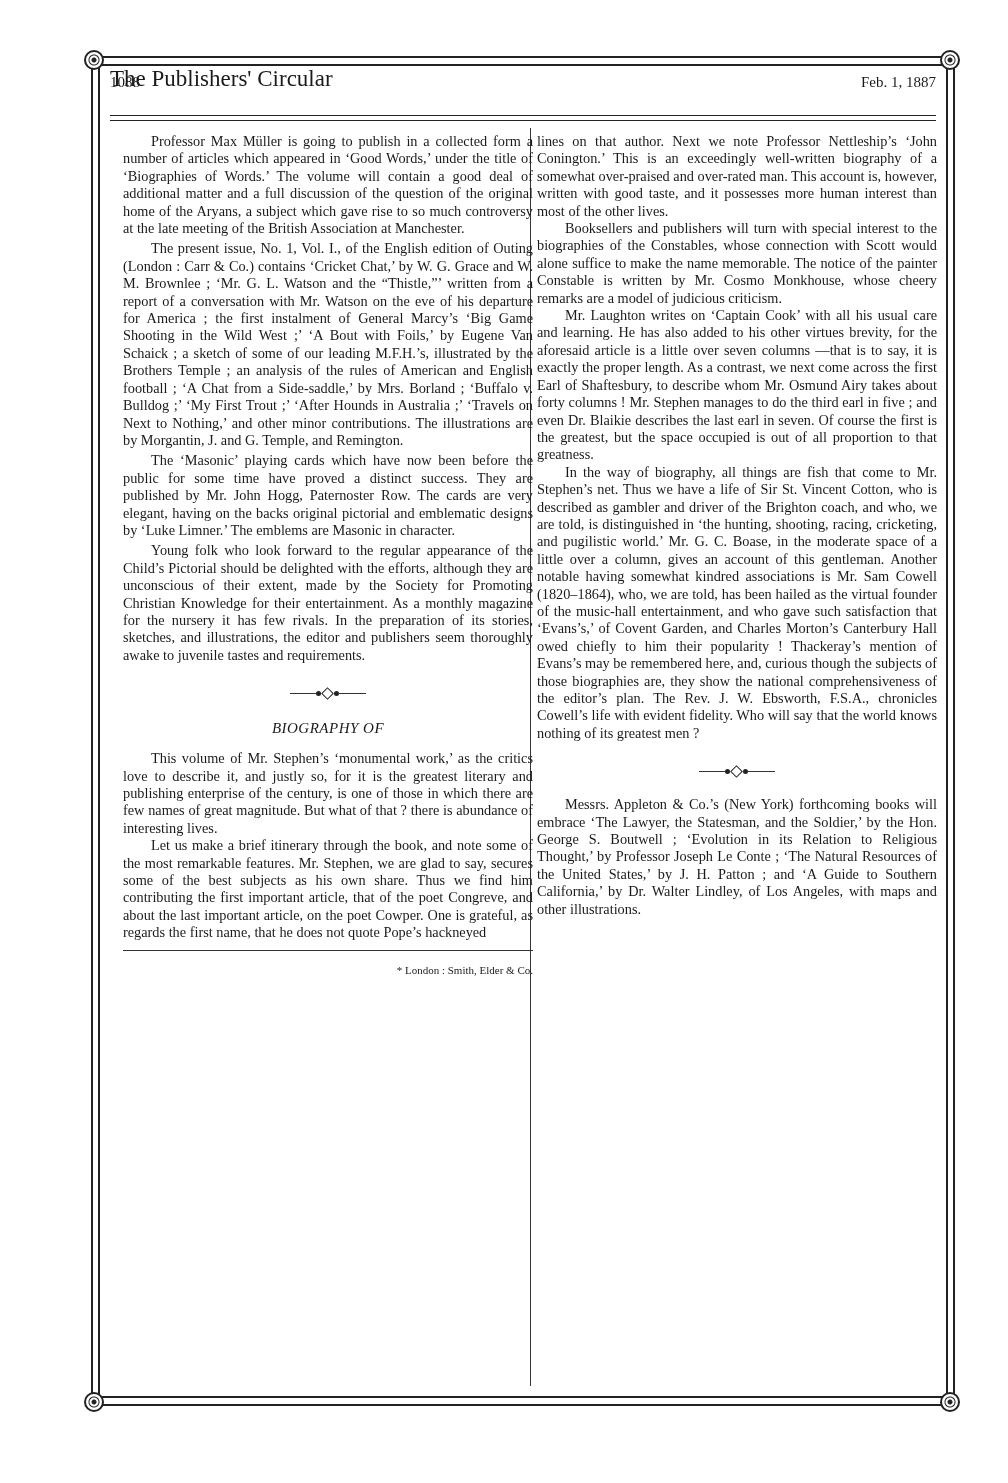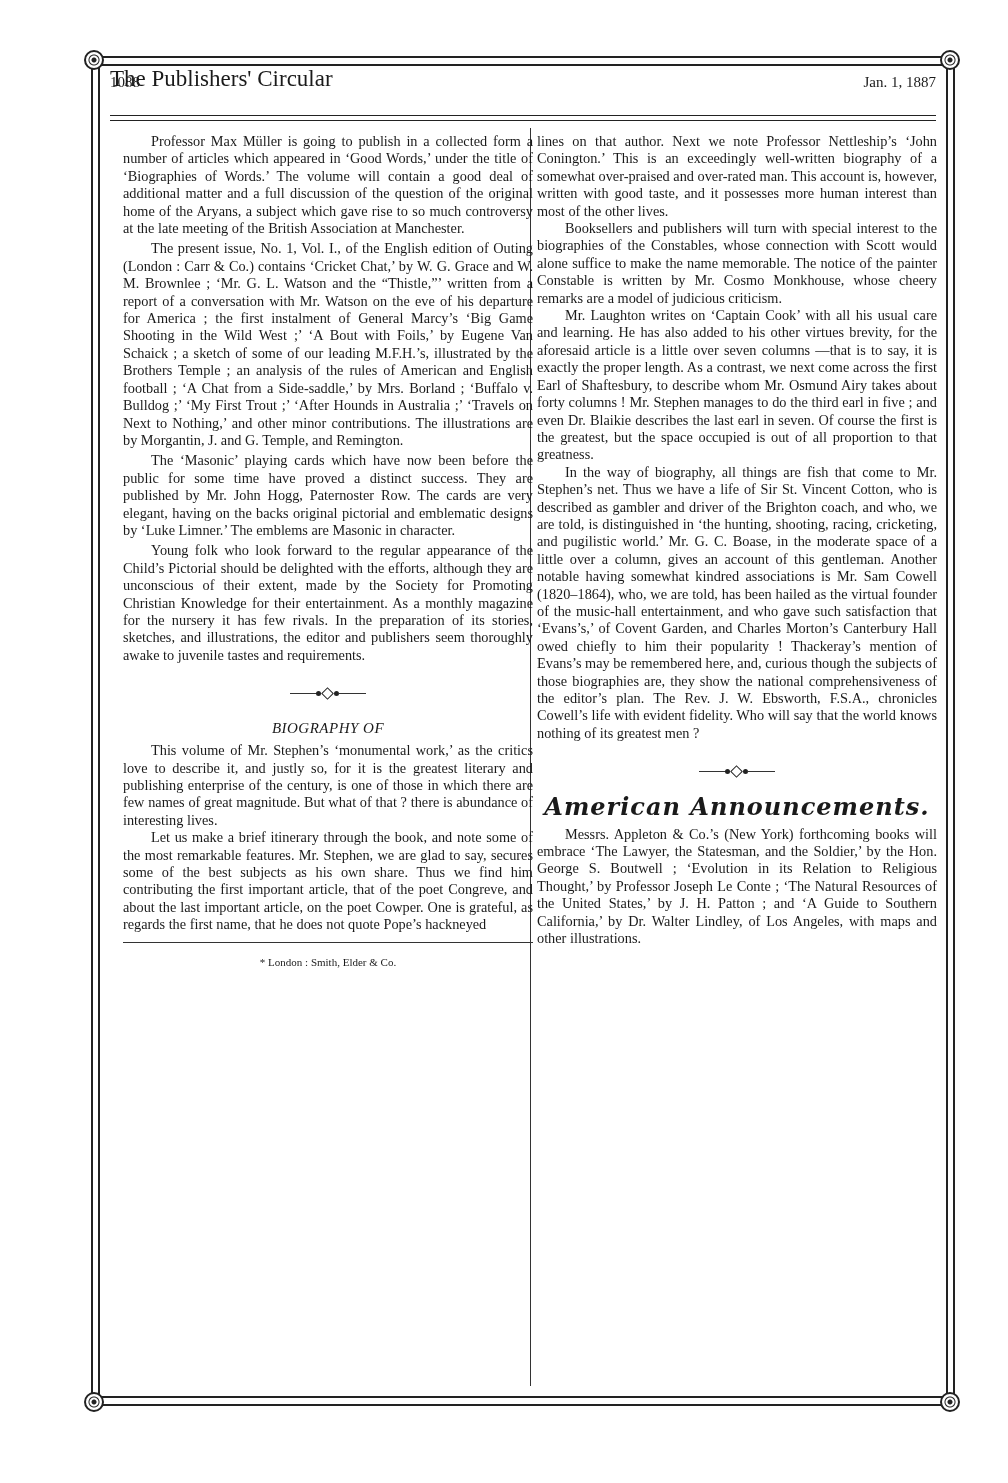--- a/index.html
+++ b/index.html
@@ -84,7 +84,7 @@
 <div class="header">
   <span class="page-num">1088</span>
   <div class="title">The Publishers' Circular</div>
-  <span class="date">Jan. 1, 1887</span>
+  <span class="date">Feb. 1, 1887</span>
 </div>
 <div class="header-rule"></div>
 

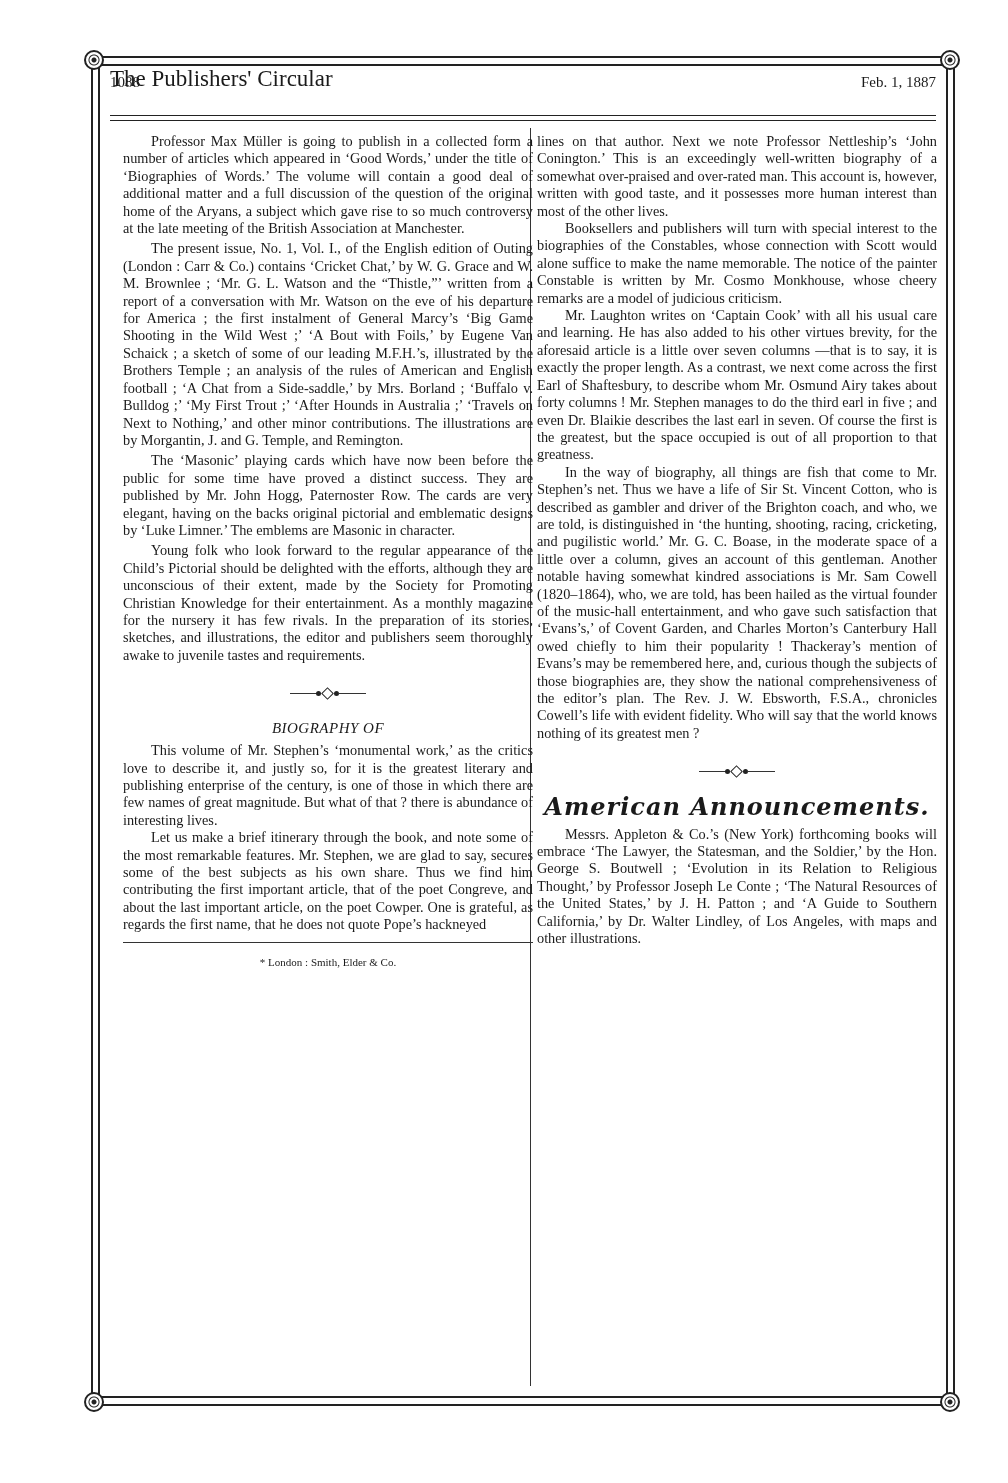--- a/index.html
+++ b/index.html
@@ -107,7 +107,7 @@
   <div class="section-heading">
     <div>BIOGRAPHY OF</div>
   </div>
-  <p style="margin-top:4px">This volume of Mr. Stephen’s ‘monumental work,’ as the critics love to describe it, and justly so, for it is the greatest literary and publishing enterprise of the century, is one of those in which there are few names of great magnitude. But what of that ? there is abundance of interesting lives.</p>
+  <p style="margin-top:12px">This volume of Mr. Stephen’s ‘monumental work,’ as the critics love to describe it, and justly so, for it is the greatest literary and publishing enterprise of the century, is one of those in which there are few names of great magnitude. But what of that ? there is abundance of interesting lives.</p>
   <p>Let us make a brief itinerary through the book, and note some of the most remarkable features. Mr. Stephen, we are glad to say, secures some of the best subjects as his own share. Thus we find him contributing the first important article, that of the poet Congreve, and about the last important article, on the poet Cowper. One is grateful, as regards the first name, that he does not quote Pope’s hackneyed</p>
 
   <div class="footnote-rule"></div>

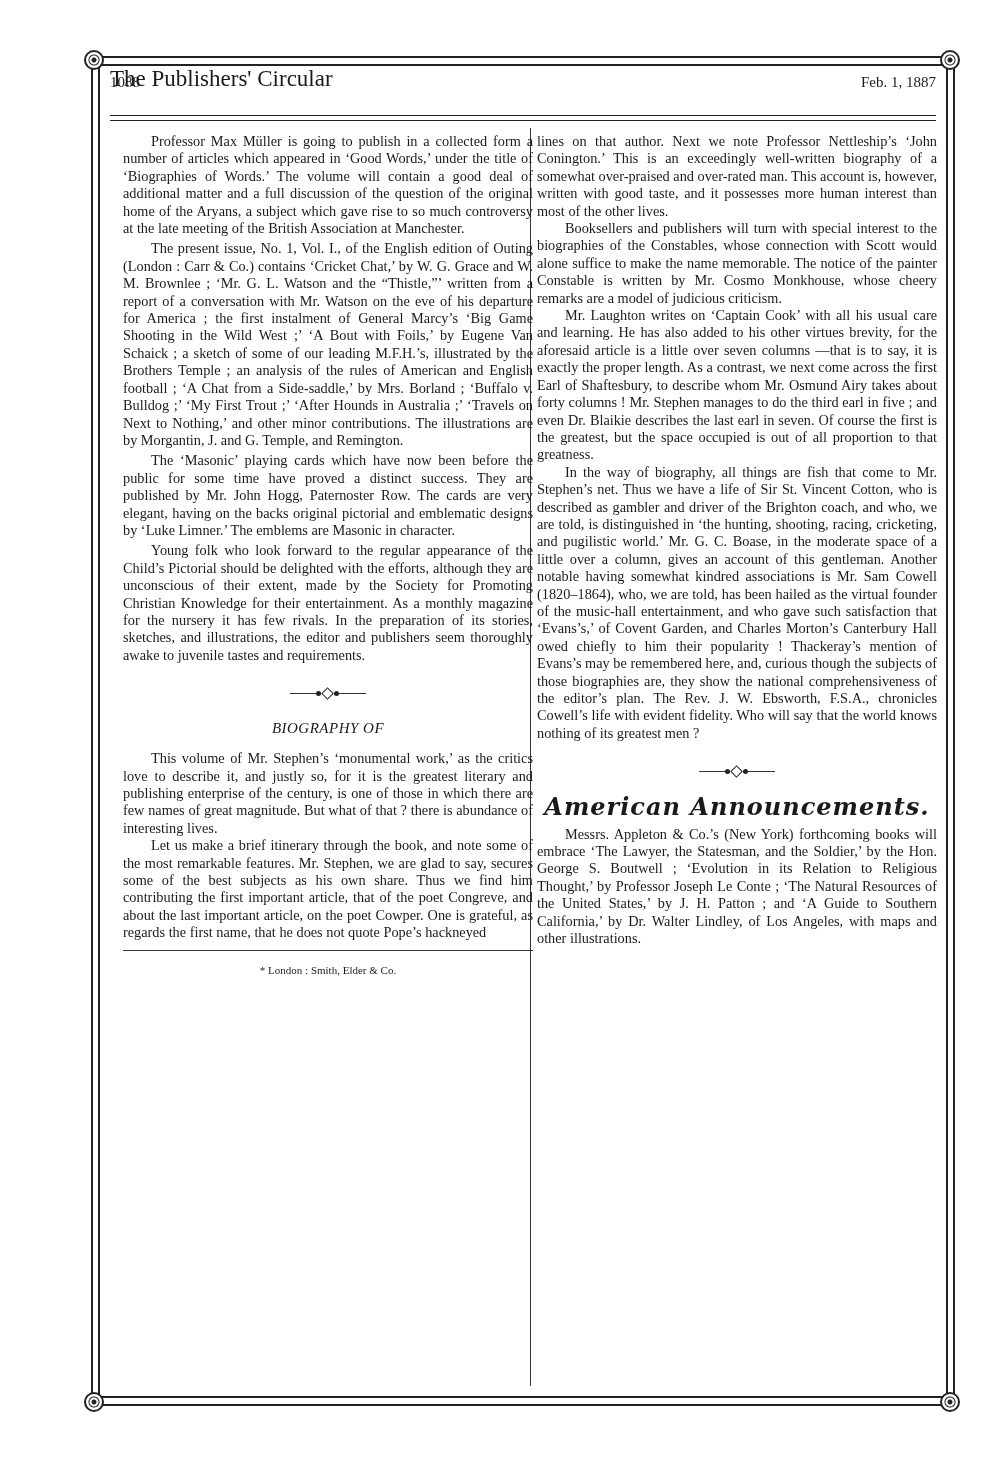--- a/index.html
+++ b/index.html
@@ -128,7 +128,6 @@
       <span class="line r"></span>
   </div>
 
-  <div class="fancy-heading">American Announcements.</div>
   <p>Messrs. Appleton &amp; Co.’s (New York) forthcoming books will embrace ‘The Lawyer, the Statesman, and the Soldier,’ by the Hon. George S. Boutwell ; ‘Evolution in its Relation to Religious Thought,’ by Professor Joseph Le Conte ; ‘The Natural Resources of the United States,’ by J. H. Patton ; and ‘A Guide to Southern California,’ by Dr. Walter Lindley, of Los Angeles, with maps and other illustrations.</p>
 </div>
 

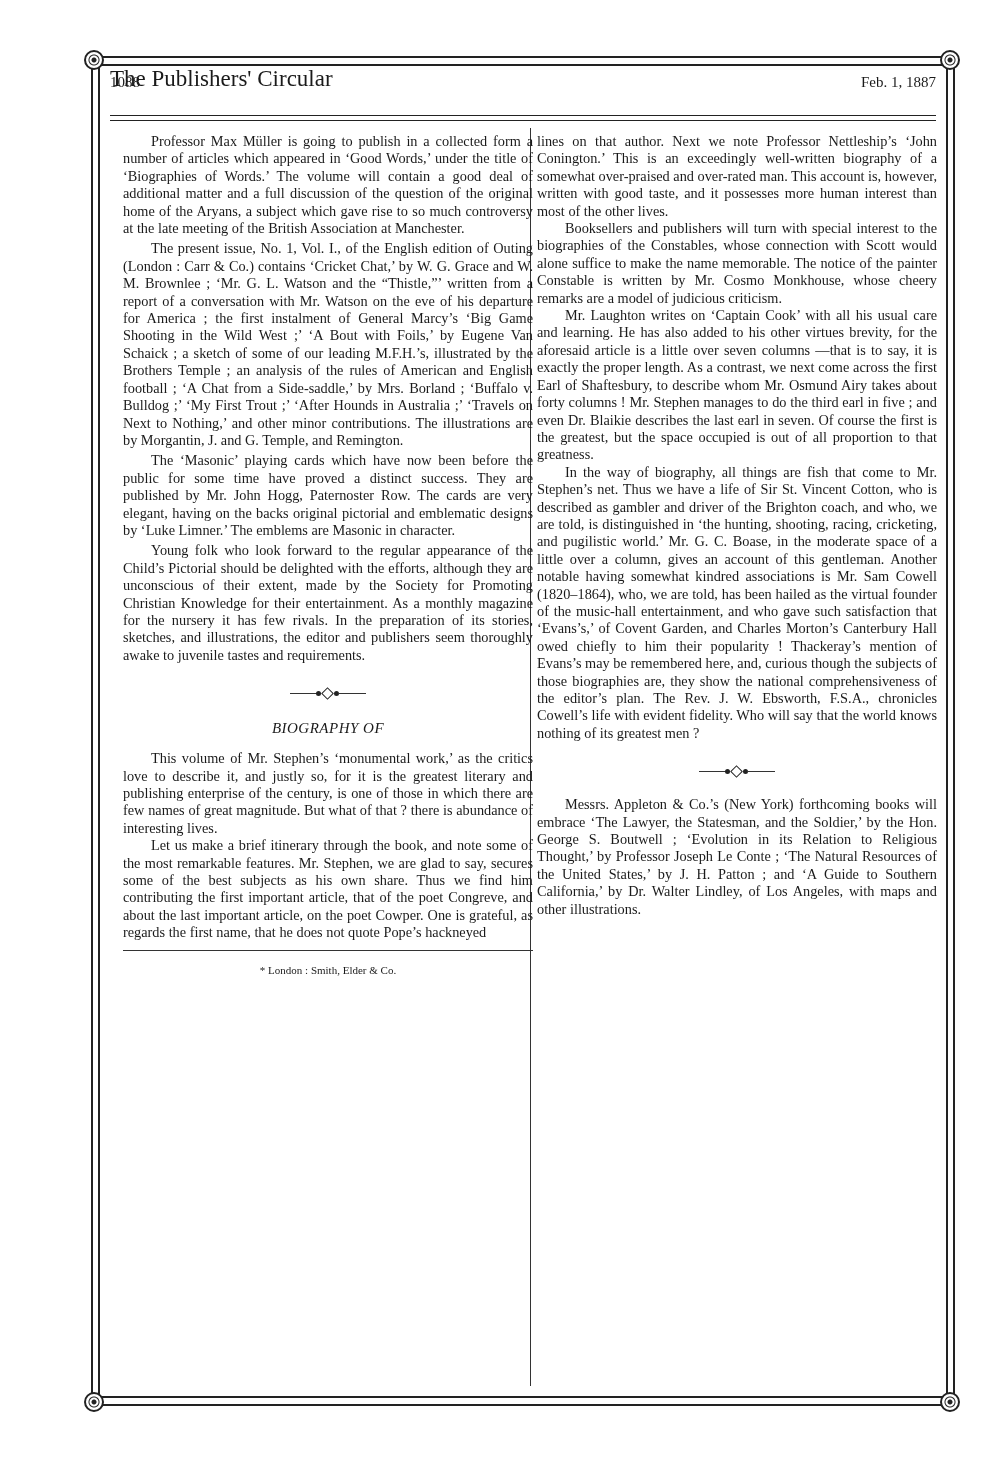--- a/index.html
+++ b/index.html
@@ -67,7 +67,7 @@
     letter-spacing: 1px; margin: 16px 0 10px; text-indent: 0; font-style: italic;
   }
   .footnote-rule { height: 1px; background: #333; margin: 8px 0 4px; }
-  .footnote { text-align: center; font-size: 11px; text-indent: 0; line-height: 14px; margin-top: 12px; }
+  .footnote { text-align: right; font-size: 11px; text-indent: 0; line-height: 14px; margin-top: 12px; }
 </style>
 </head>
 <body>

